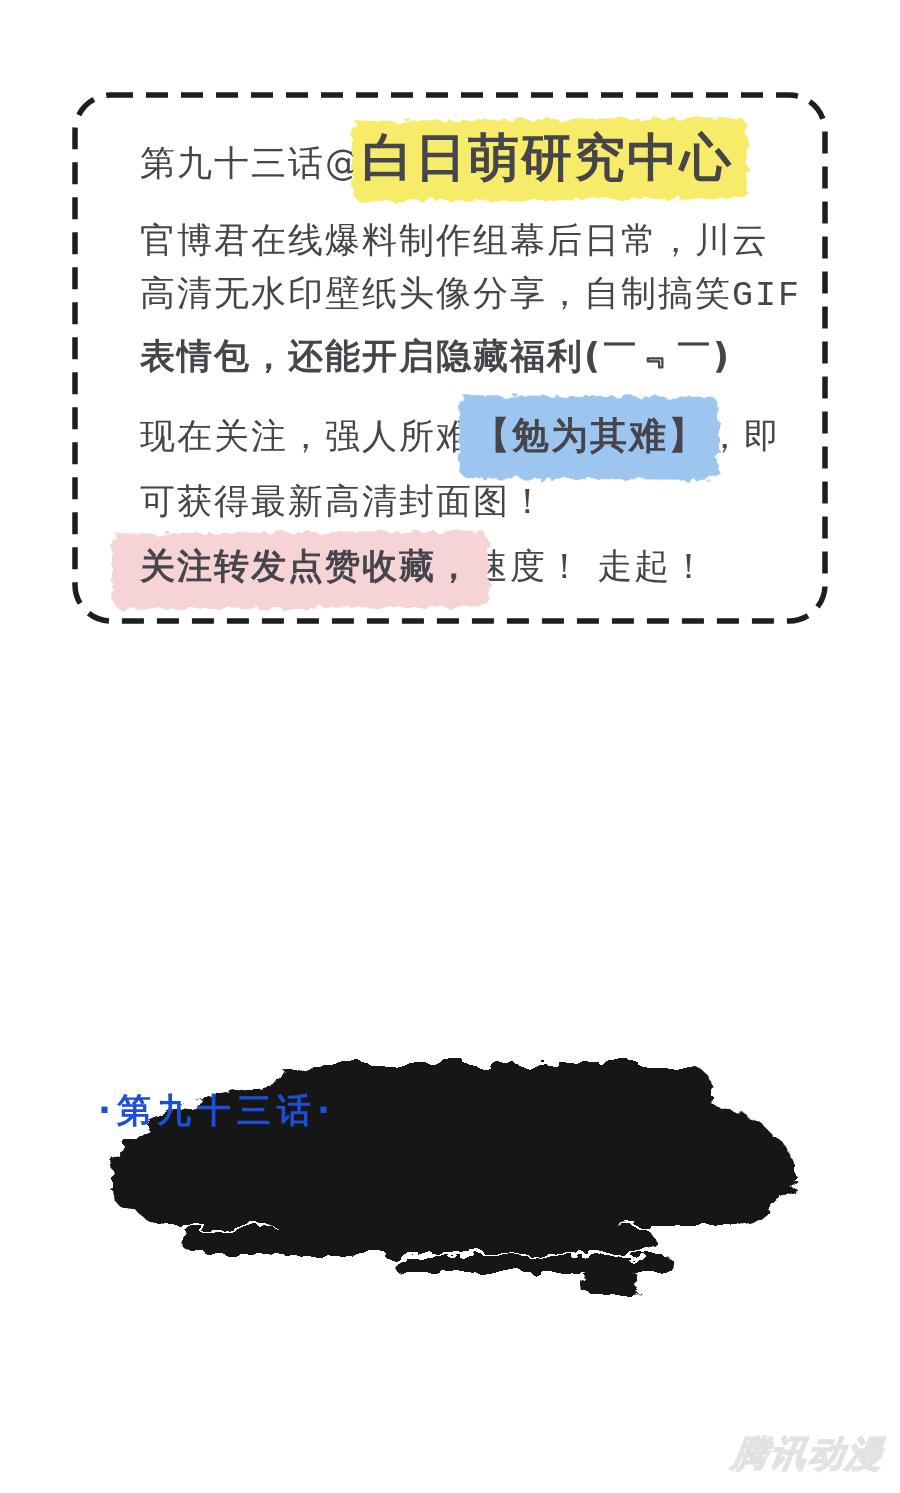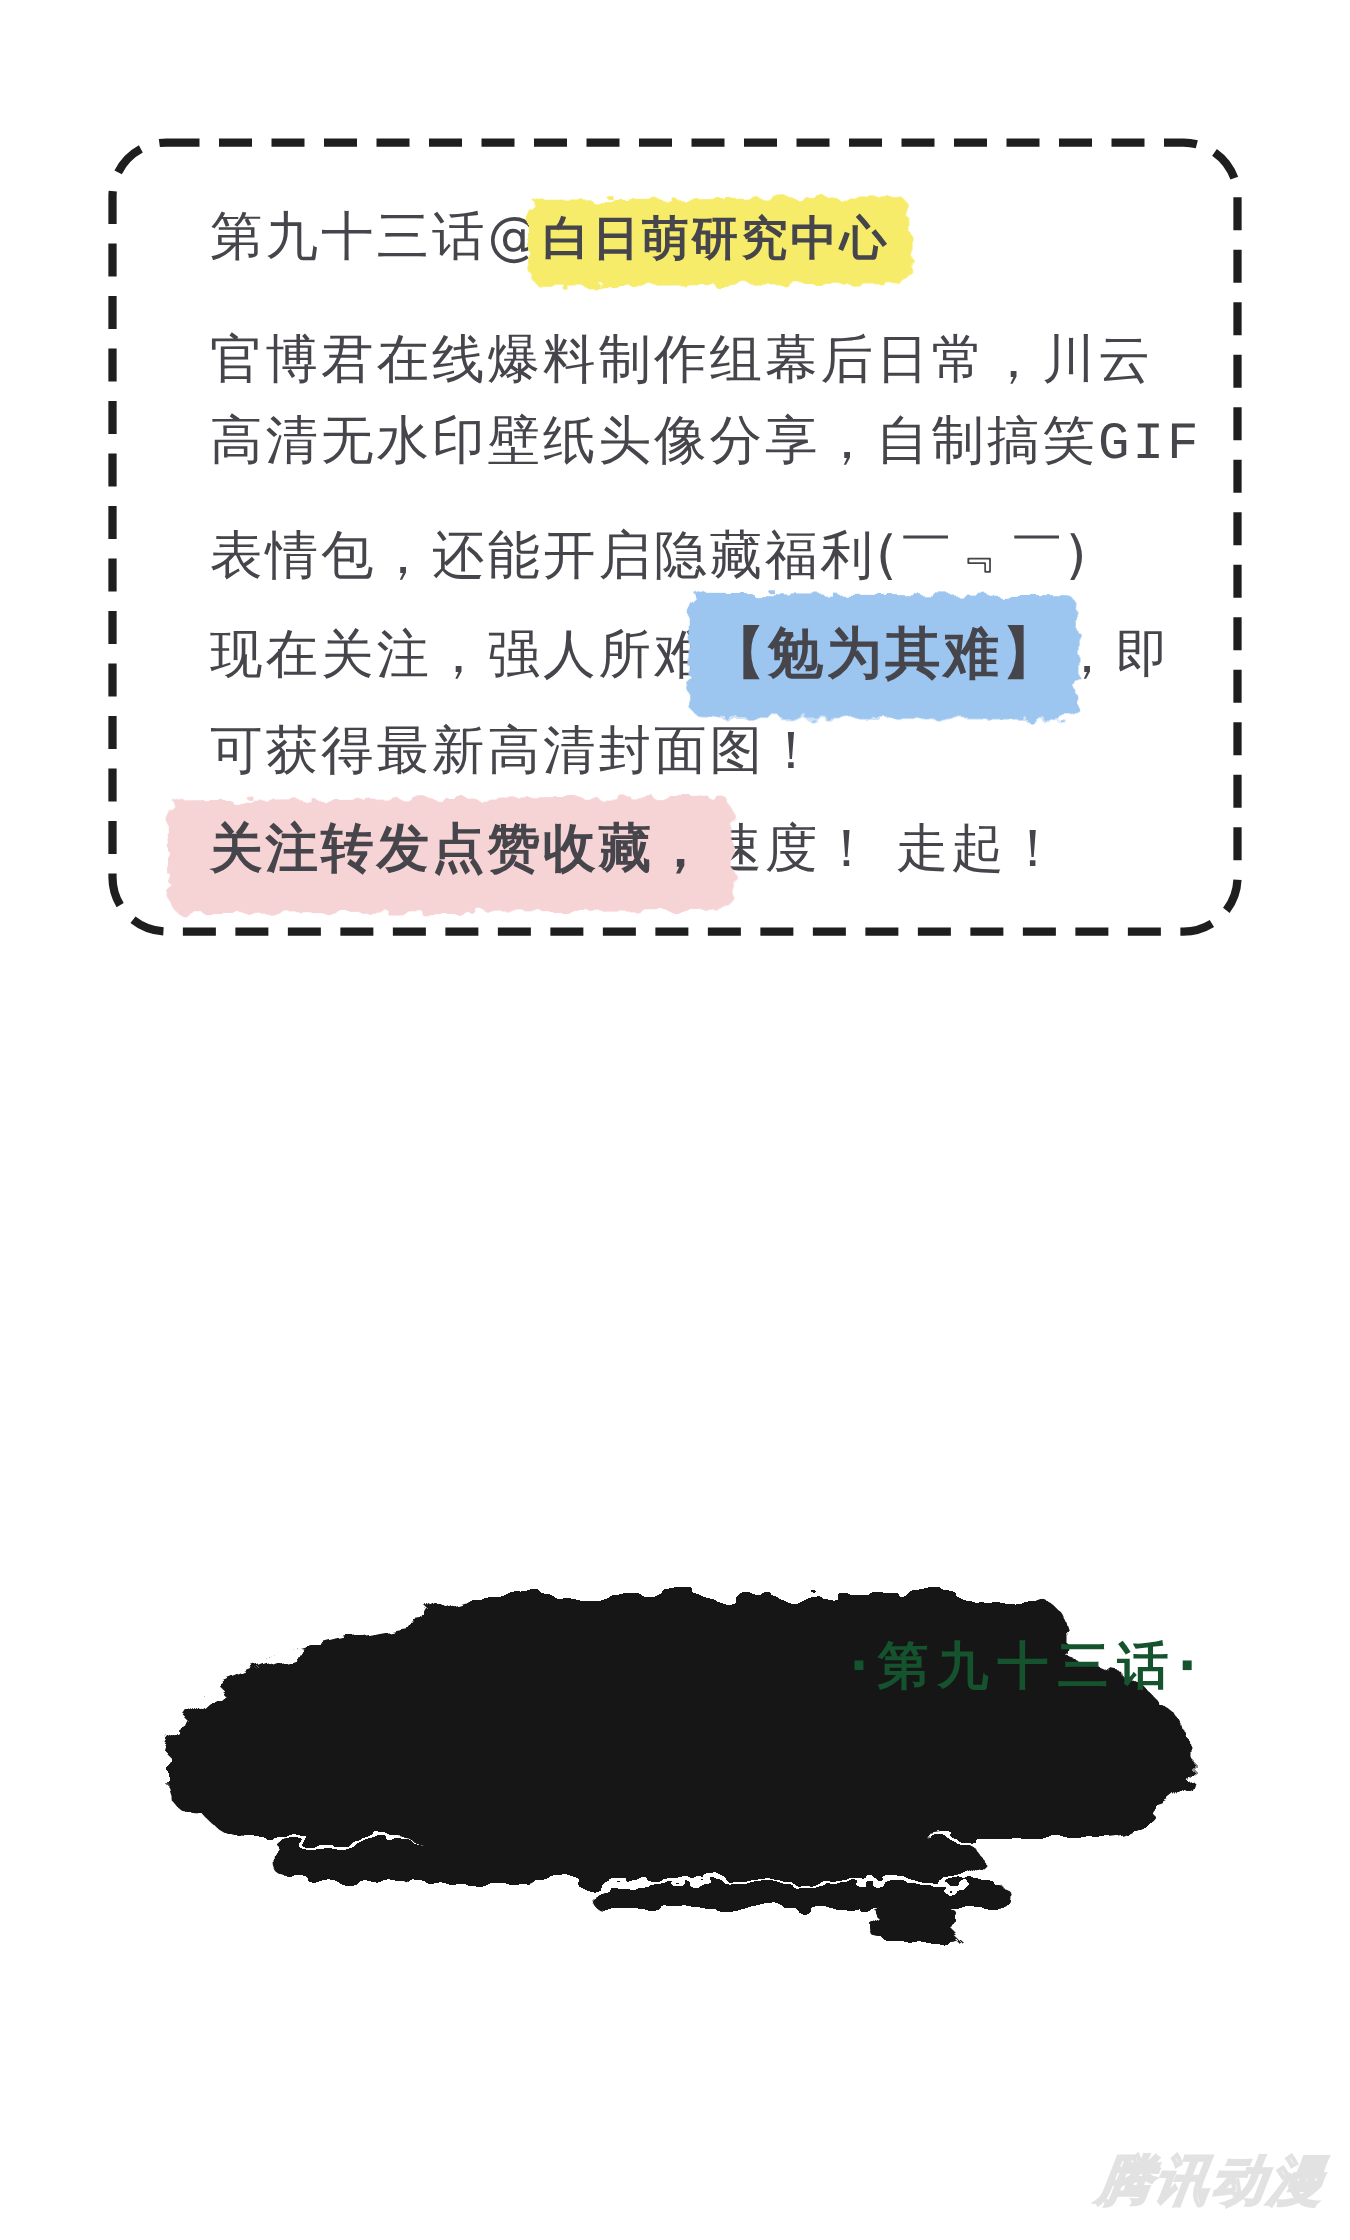--- a/index.html
+++ b/index.html
@@ -58,7 +58,7 @@
     border-radius: 14px 8px 16px 10px / 10px 16px 8px 14px;
     filter: url(#roughHl);
   }
-  .hl-yellow { font-size: 31px; }
+  .hl-yellow { font-size: 51px; }
   .hl-yellow::before { inset: -9px -14px -13px -10px; background: #f7ec6a; transform: rotate(-0.6deg); }
   .hl-blue { font-size: 37px; }
   .hl-blue::before { inset: -18px -12px -22px -14px; background: #9cc6ef; transform: rotate(0.4deg); }

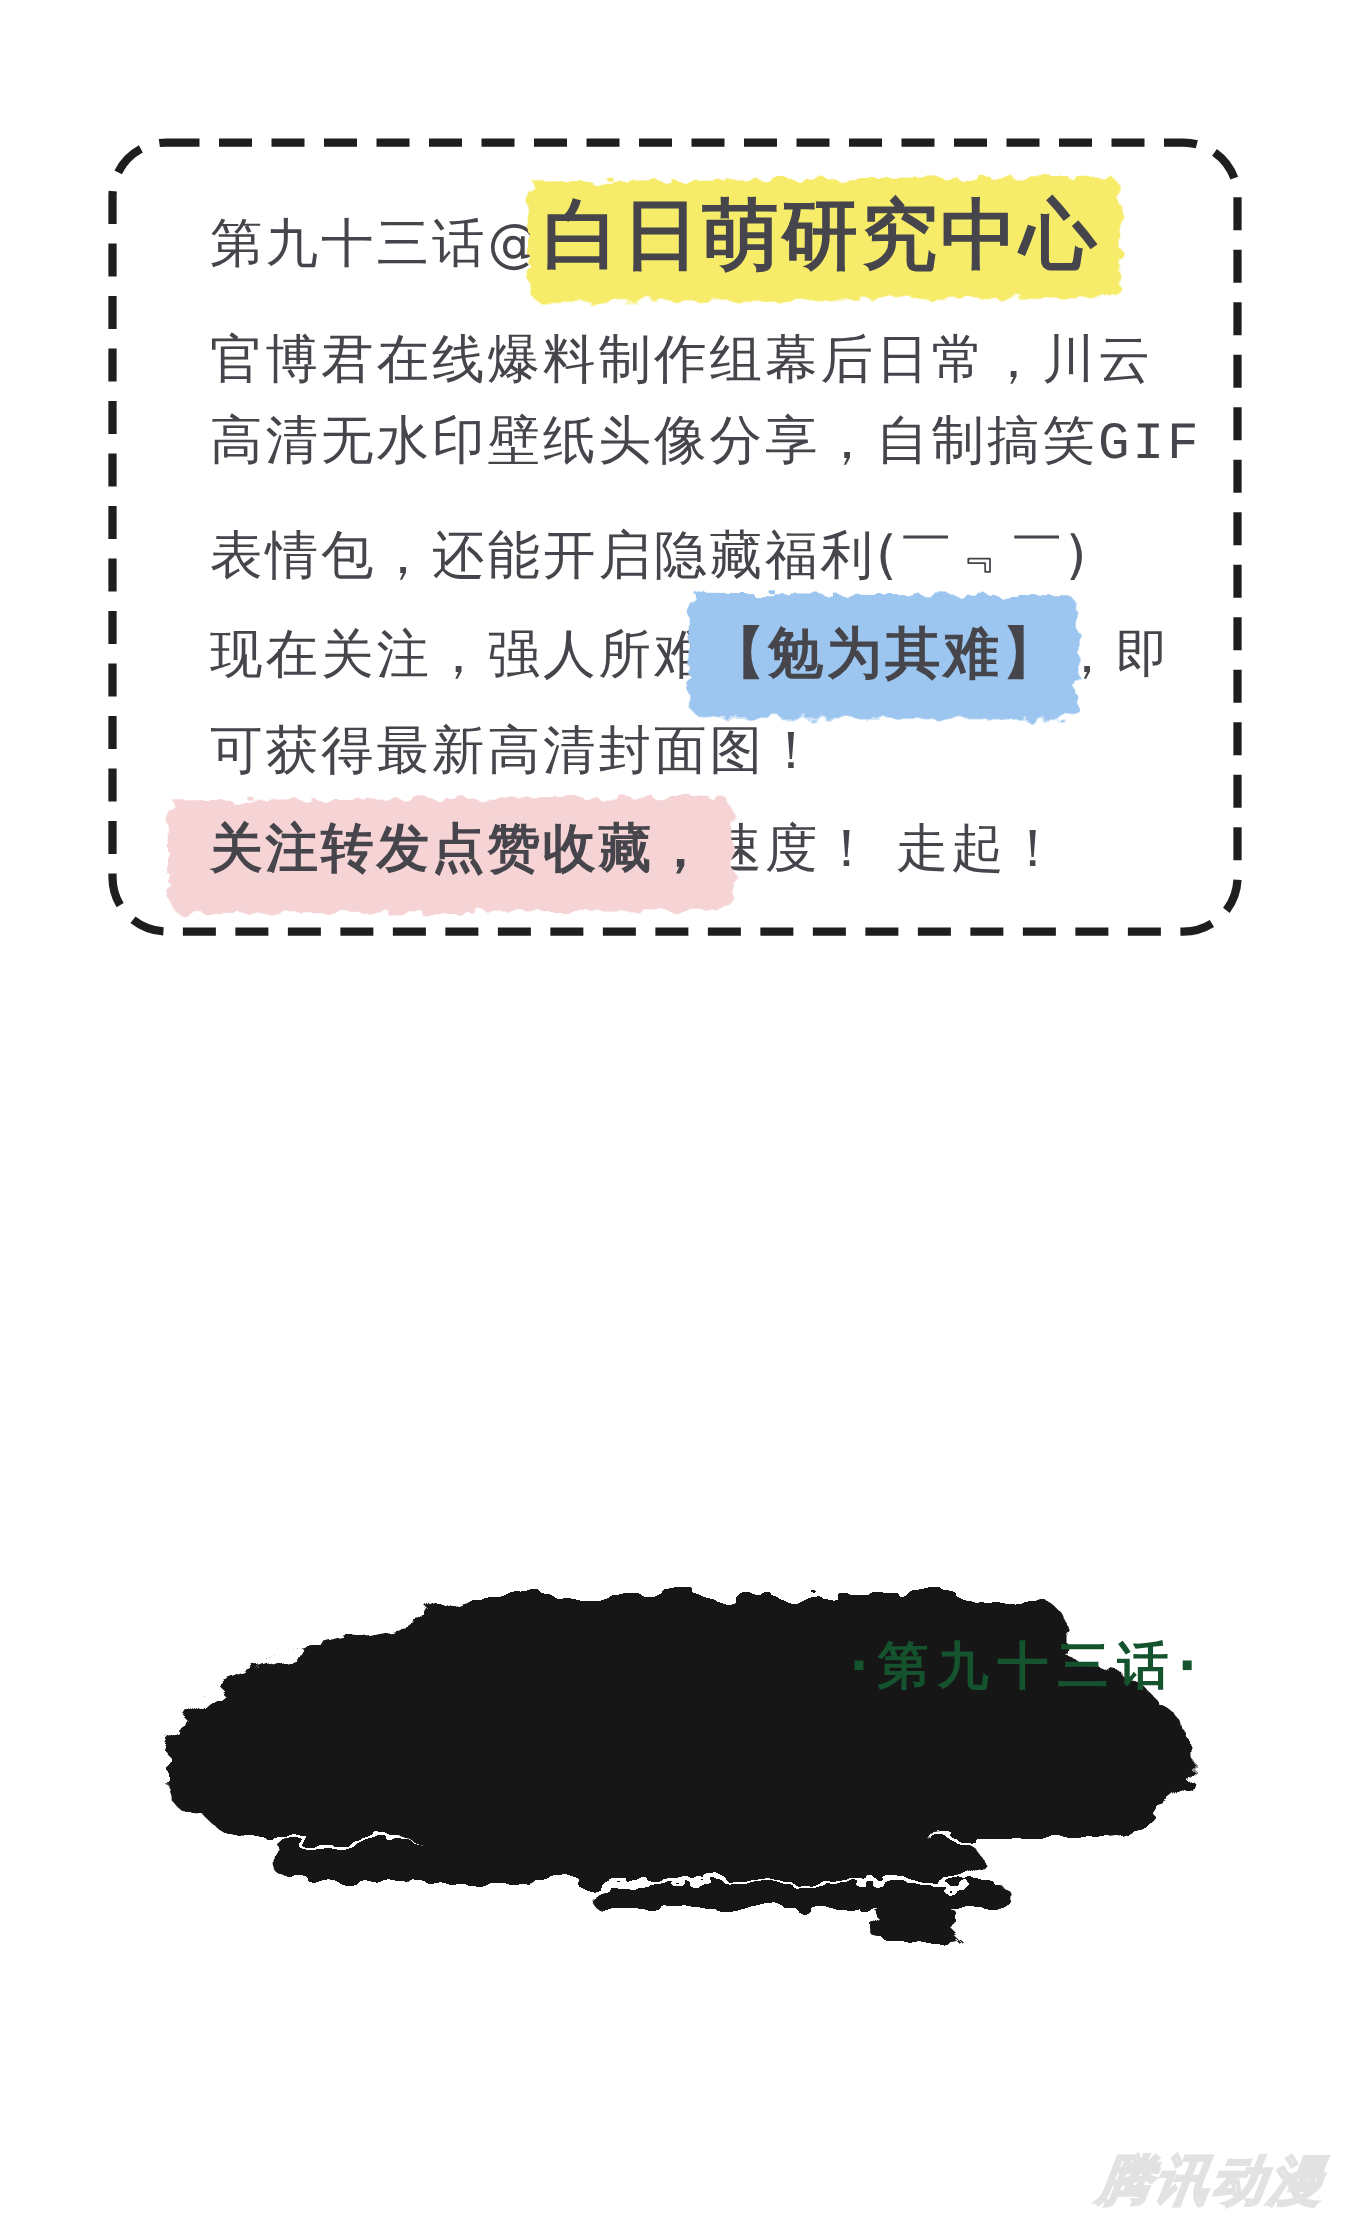--- a/index.html
+++ b/index.html
@@ -40,7 +40,7 @@
   .nl-1 { top: 40px; }
   .nl-2 { top: 122px; }
   .nl-3 { top: 178px; font-family: Liberation Mono, monospace; }
-  .nl-4 { top: 253px; }
+  .nl-4 { top: 238px; font-weight: bold; }
   .nl-5 { top: 318px; }
   .nl-6 { top: 383px; }
   .nl-7 { top: 448px; }

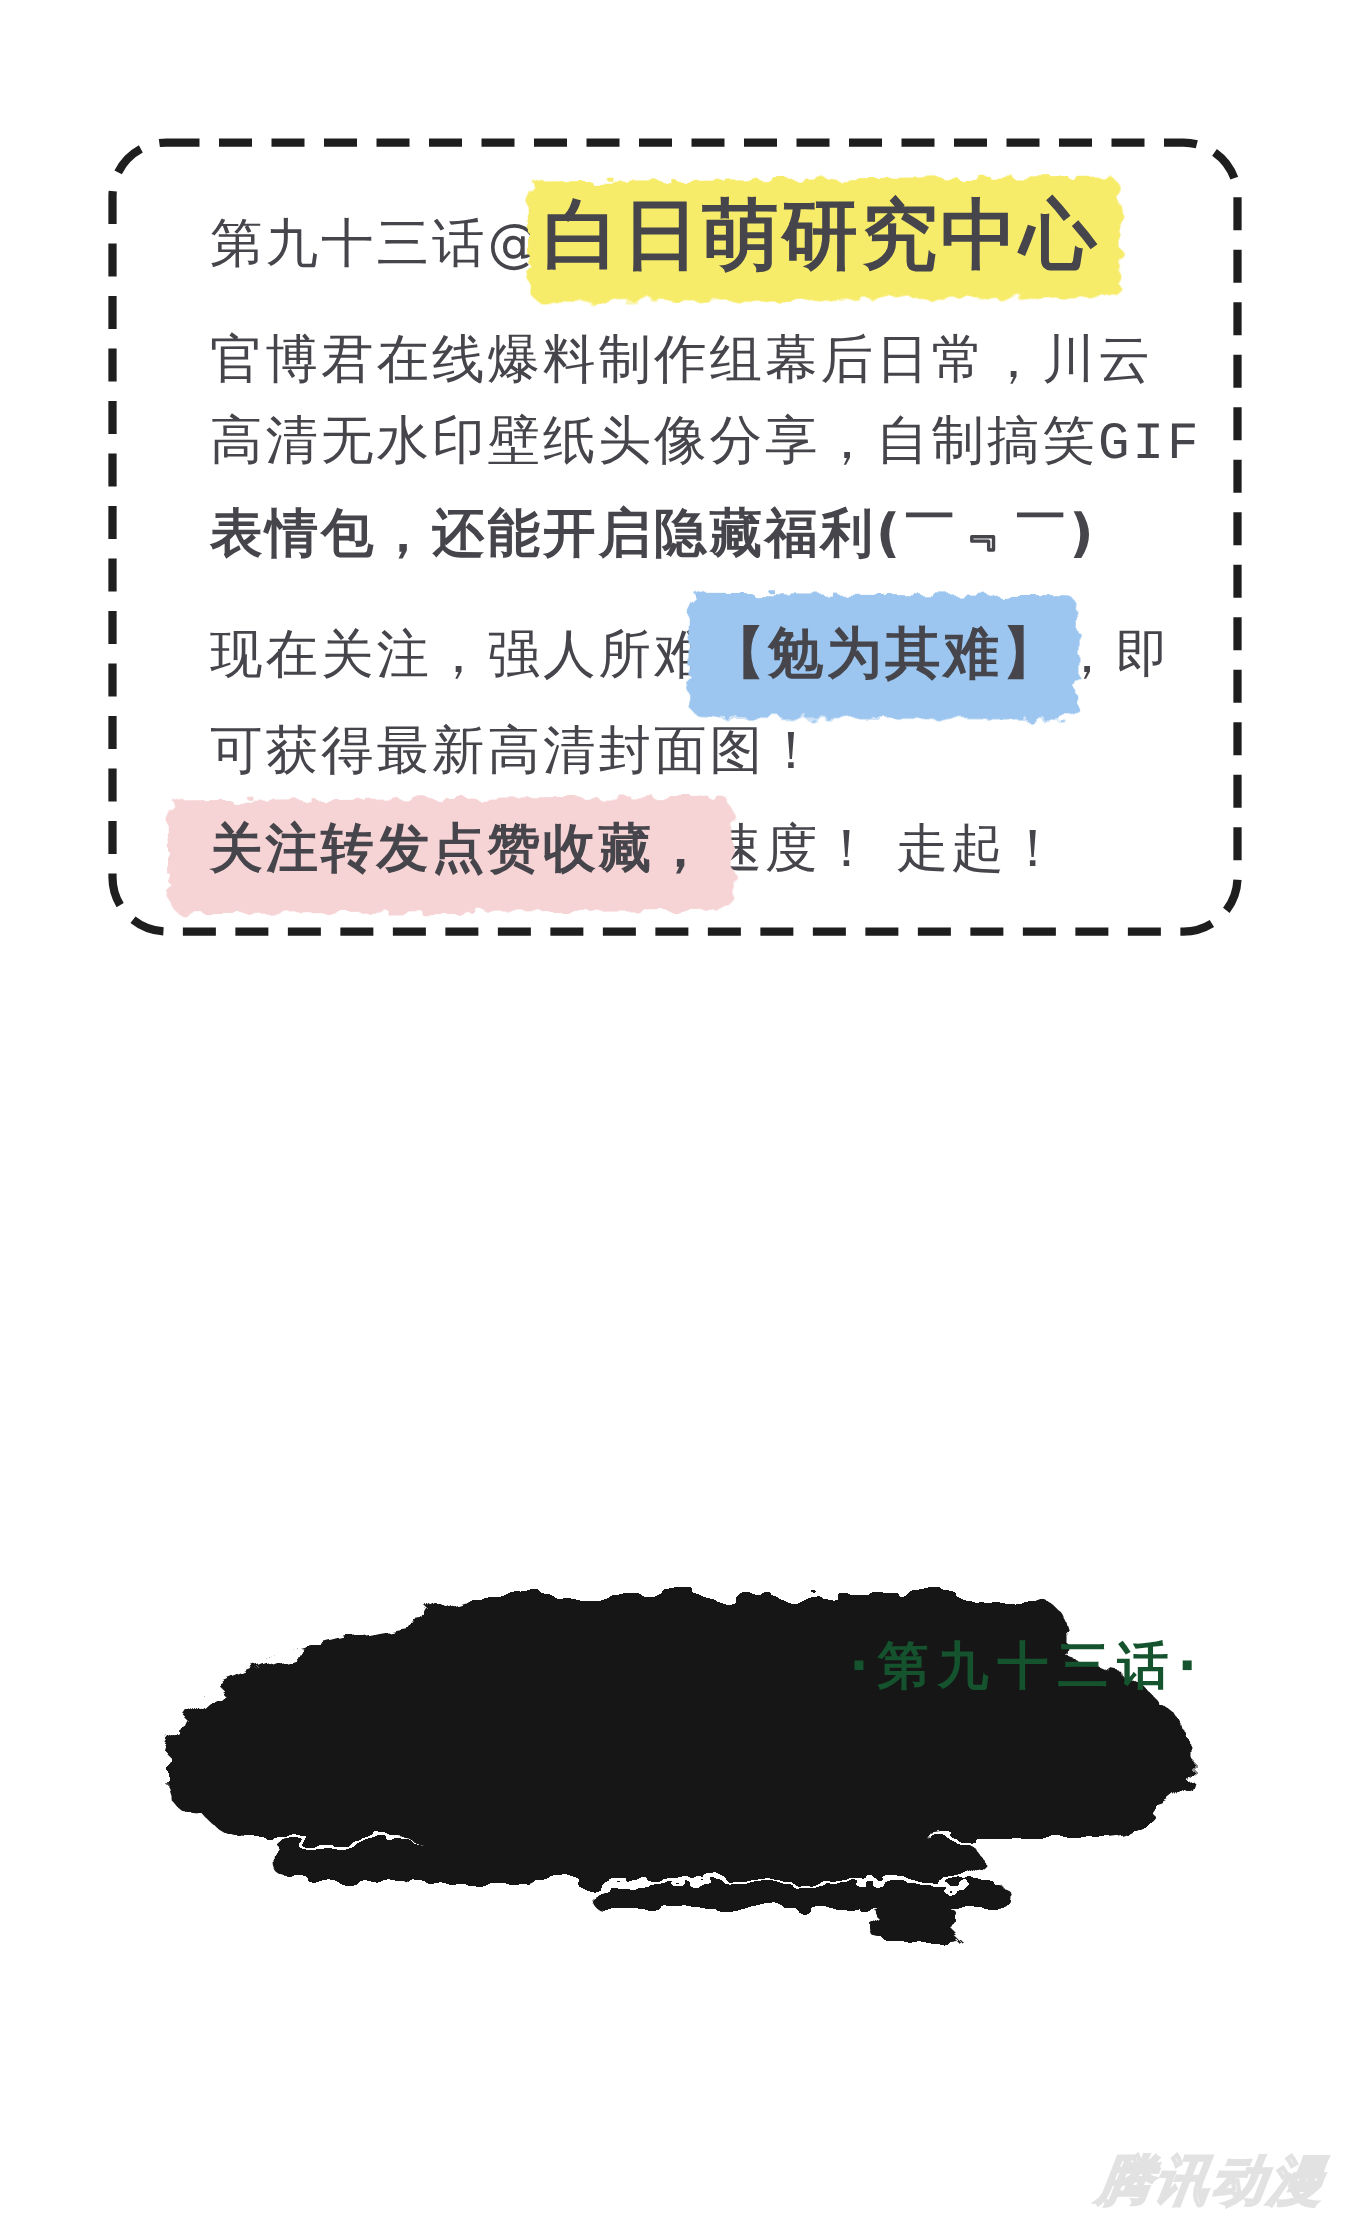--- a/index.html
+++ b/index.html
@@ -78,8 +78,8 @@
     left: 0;
     top: 0;
     width: 100%;
-    text-align: right;
-    color: #14532d;
+    text-align: left;
+    color: #1d4ed8;
     z-index: 1;
   }
   .chapter-number {

